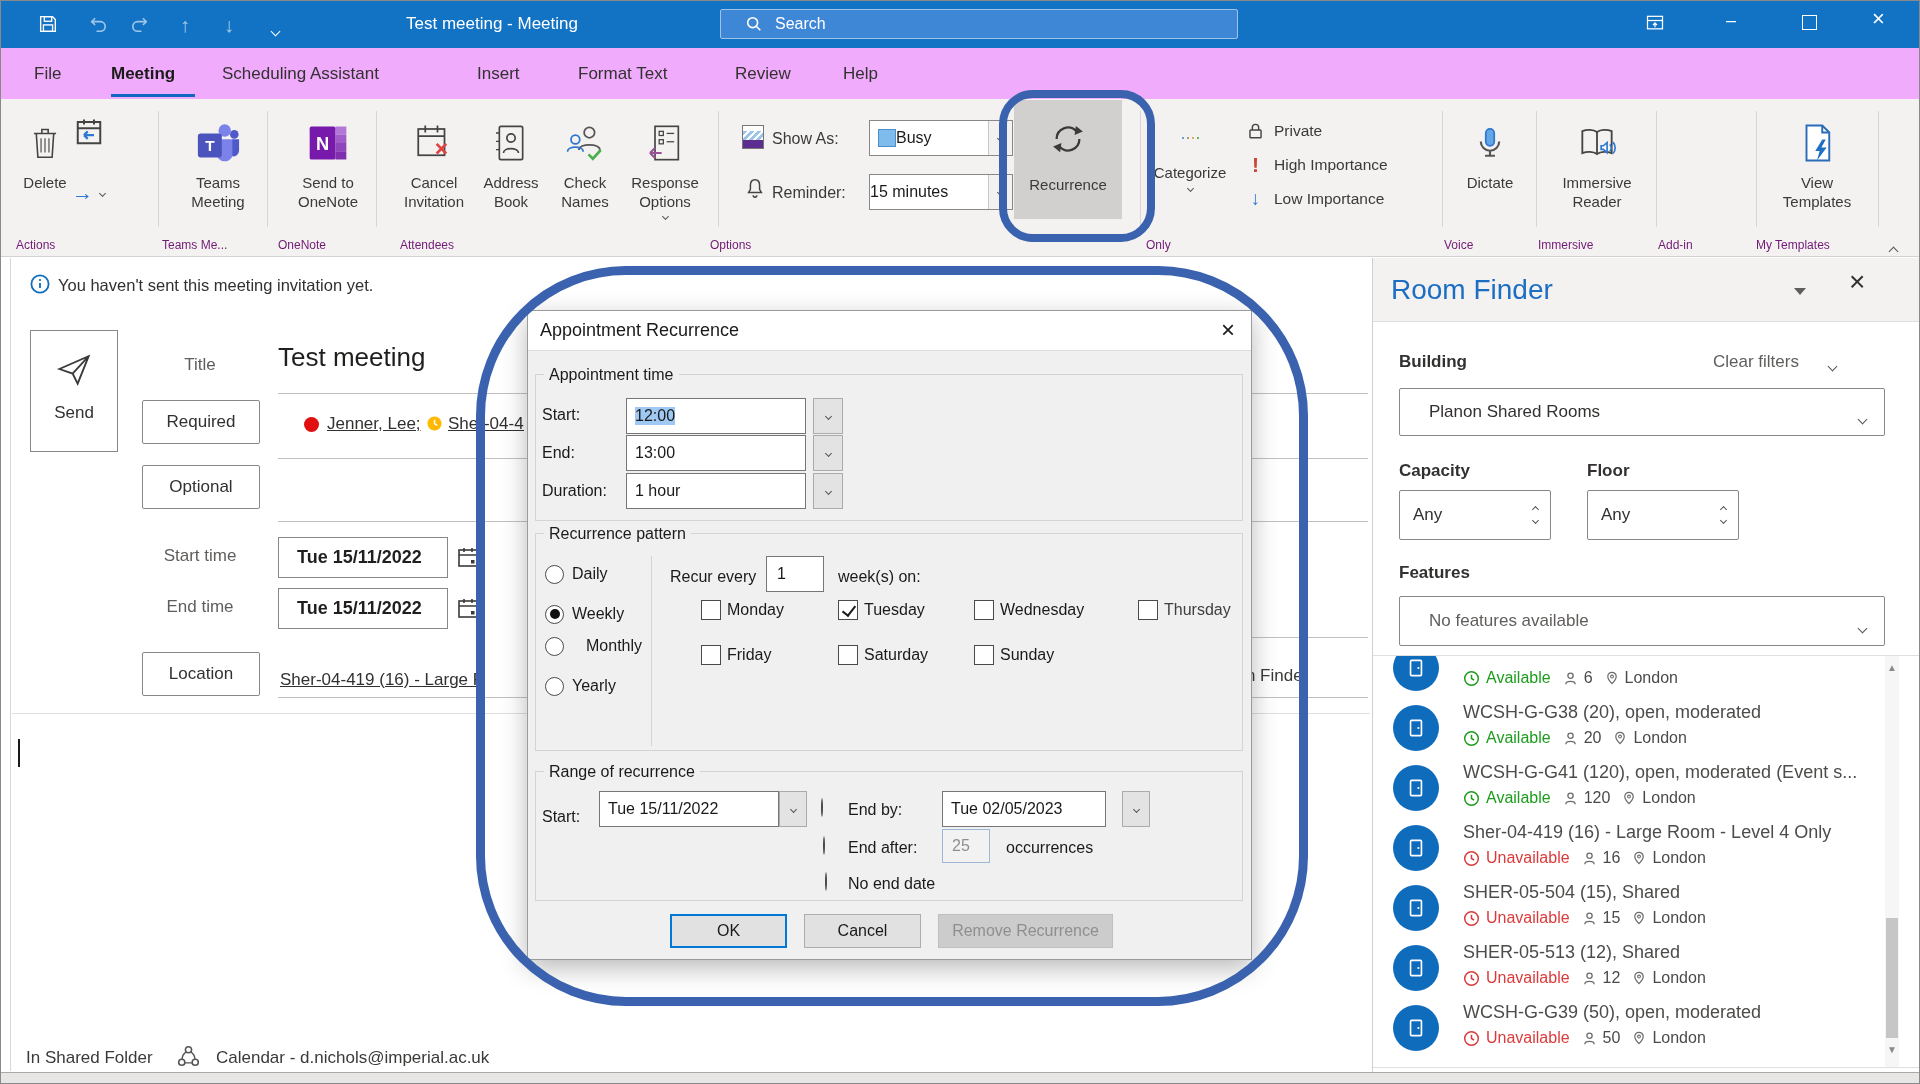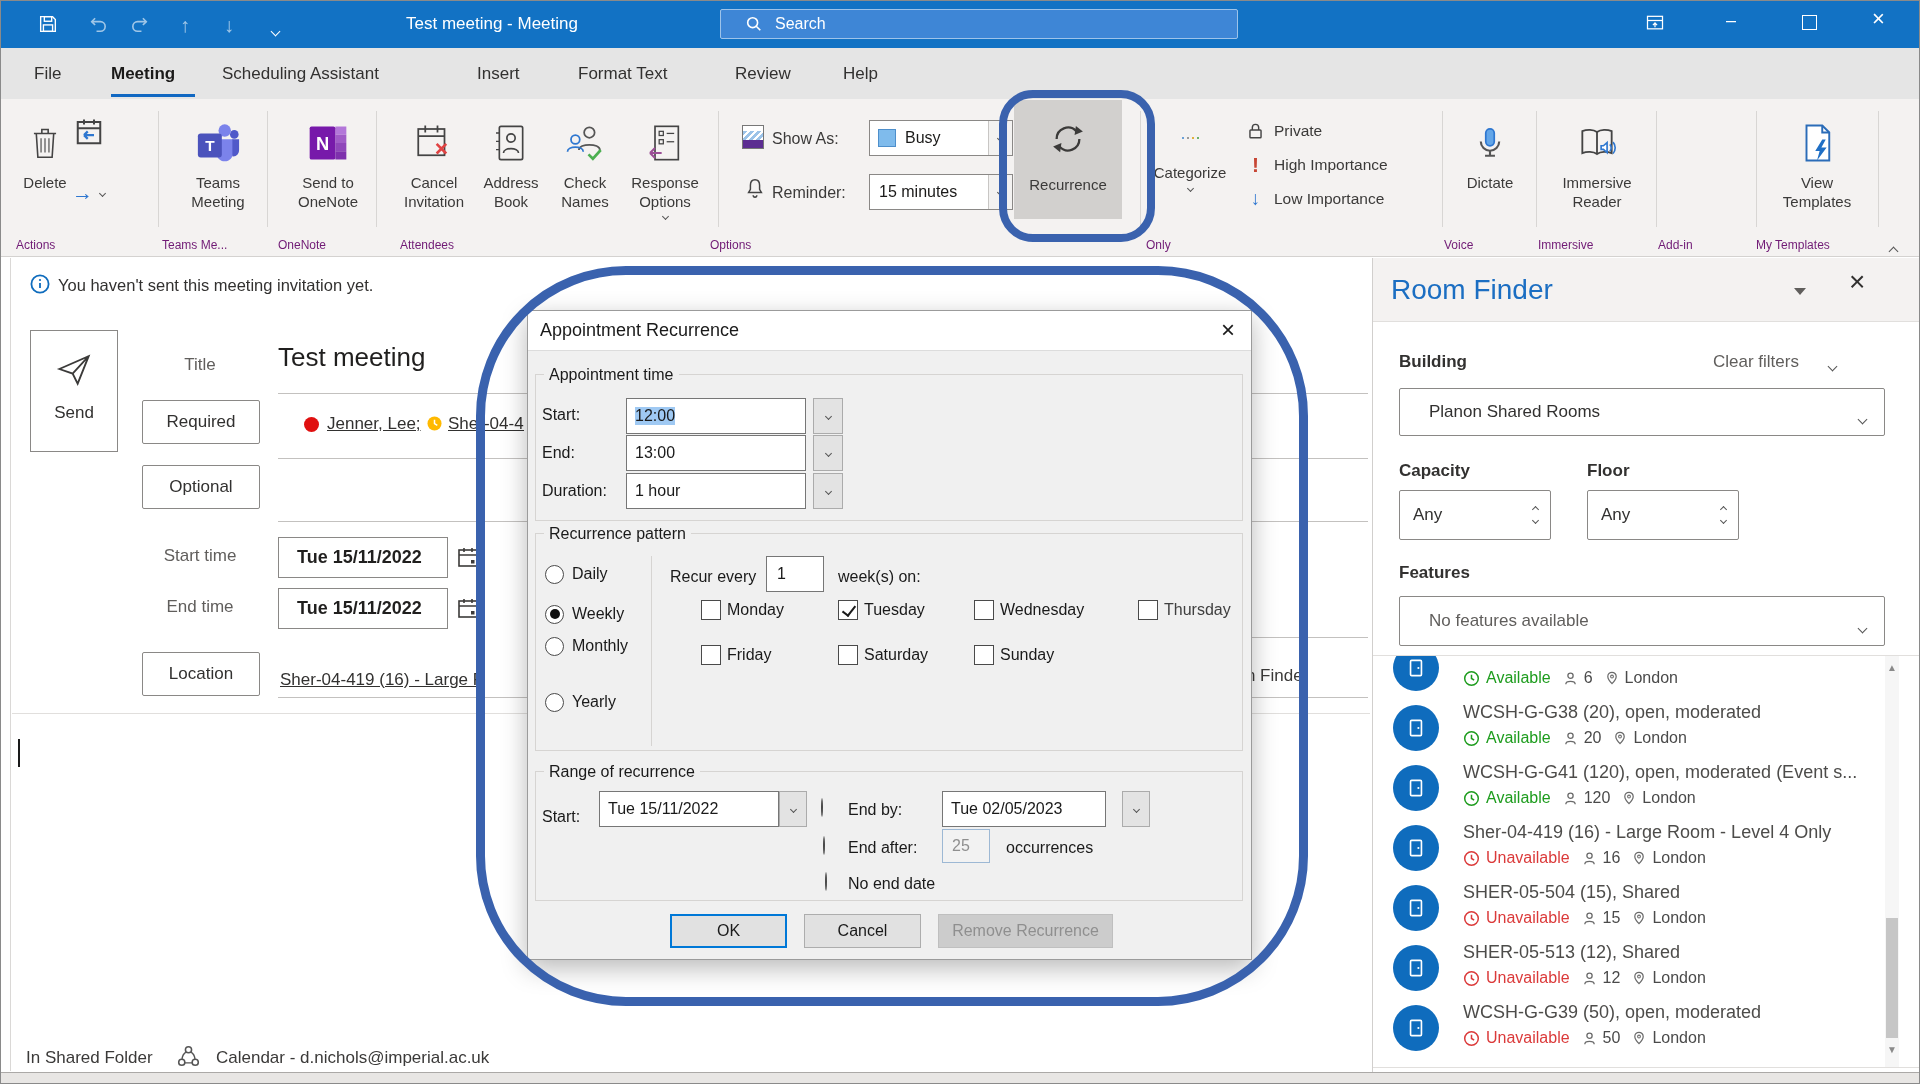--- a/index.html
+++ b/index.html
@@ -15,7 +15,7 @@
   #searchbox{position:absolute;left:720px;top:9px;width:518px;height:30px;background:#3E86D6;border:1px solid #9DC3EA;border-radius:2px;display:flex;align-items:center;gap:12px;padding-left:24px;color:#fff;font-size:16px}
   .wc{position:absolute;top:14px;color:#fff;font-size:18px;line-height:20px}
   
-  #tabsrow{left:0;top:48px;width:1920px;height:51px;background:#e5e5e5;z-index:7}
+  #tabsrow{left:0;top:48px;width:1920px;height:51px;background:#f0abfc;z-index:7}
   .tab{position:absolute;top:16px;font-size:17px;color:#323130;white-space:nowrap}
   .tab.active{color:#1B1A19;font-weight:700}
   #tab-underline{position:absolute;left:111px;top:46px;width:84px;height:3px;background:#1168C2}

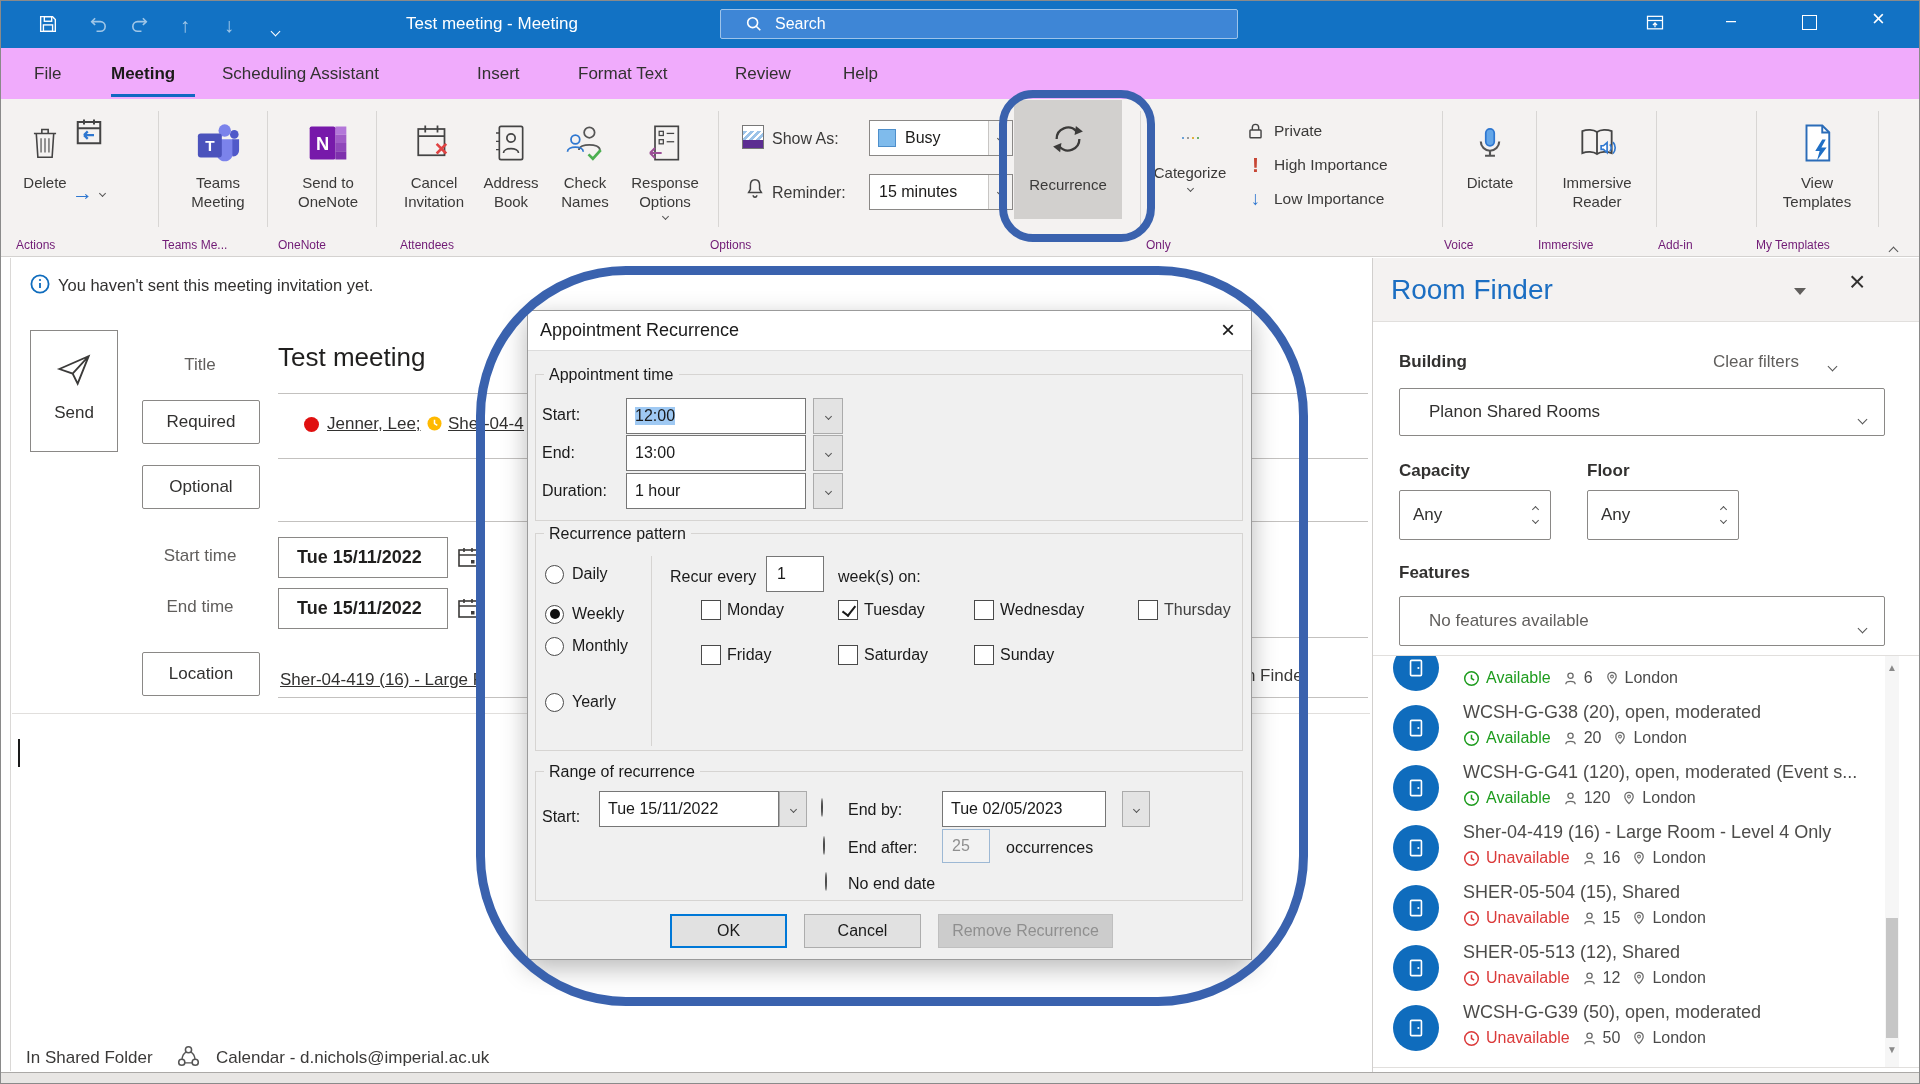--- a/index.html
+++ b/index.html
@@ -31,7 +31,7 @@
   .chev.sm{width:5px;height:5px}
   .rlabel{position:absolute;font-size:16px;color:#3B3A39;white-space:nowrap}
   .combo{position:absolute;background:#fff;border:1px solid #8A8886;display:flex;align-items:center;height:36px}
-  .combo .txt{flex:1;padding-left:9px;font-size:16px;color:#1B1A19;white-space:nowrap}
+  .combo .txt{flex:1;font-size:16px;color:#1B1A19;white-space:nowrap}
   .combo .dbtn{width:24px;align-self:stretch;display:flex;align-items:center;justify-content:center;border-left:1px solid #C8C6C4;background:#F3F2F1}
   .busysq{width:18px;height:18px;margin-left:8px;background:#7FBBEC;border:1px solid #4E8FCB;flex:none}
   #stripes{width:22px;height:24px;border:1px solid #777;background:#fff}

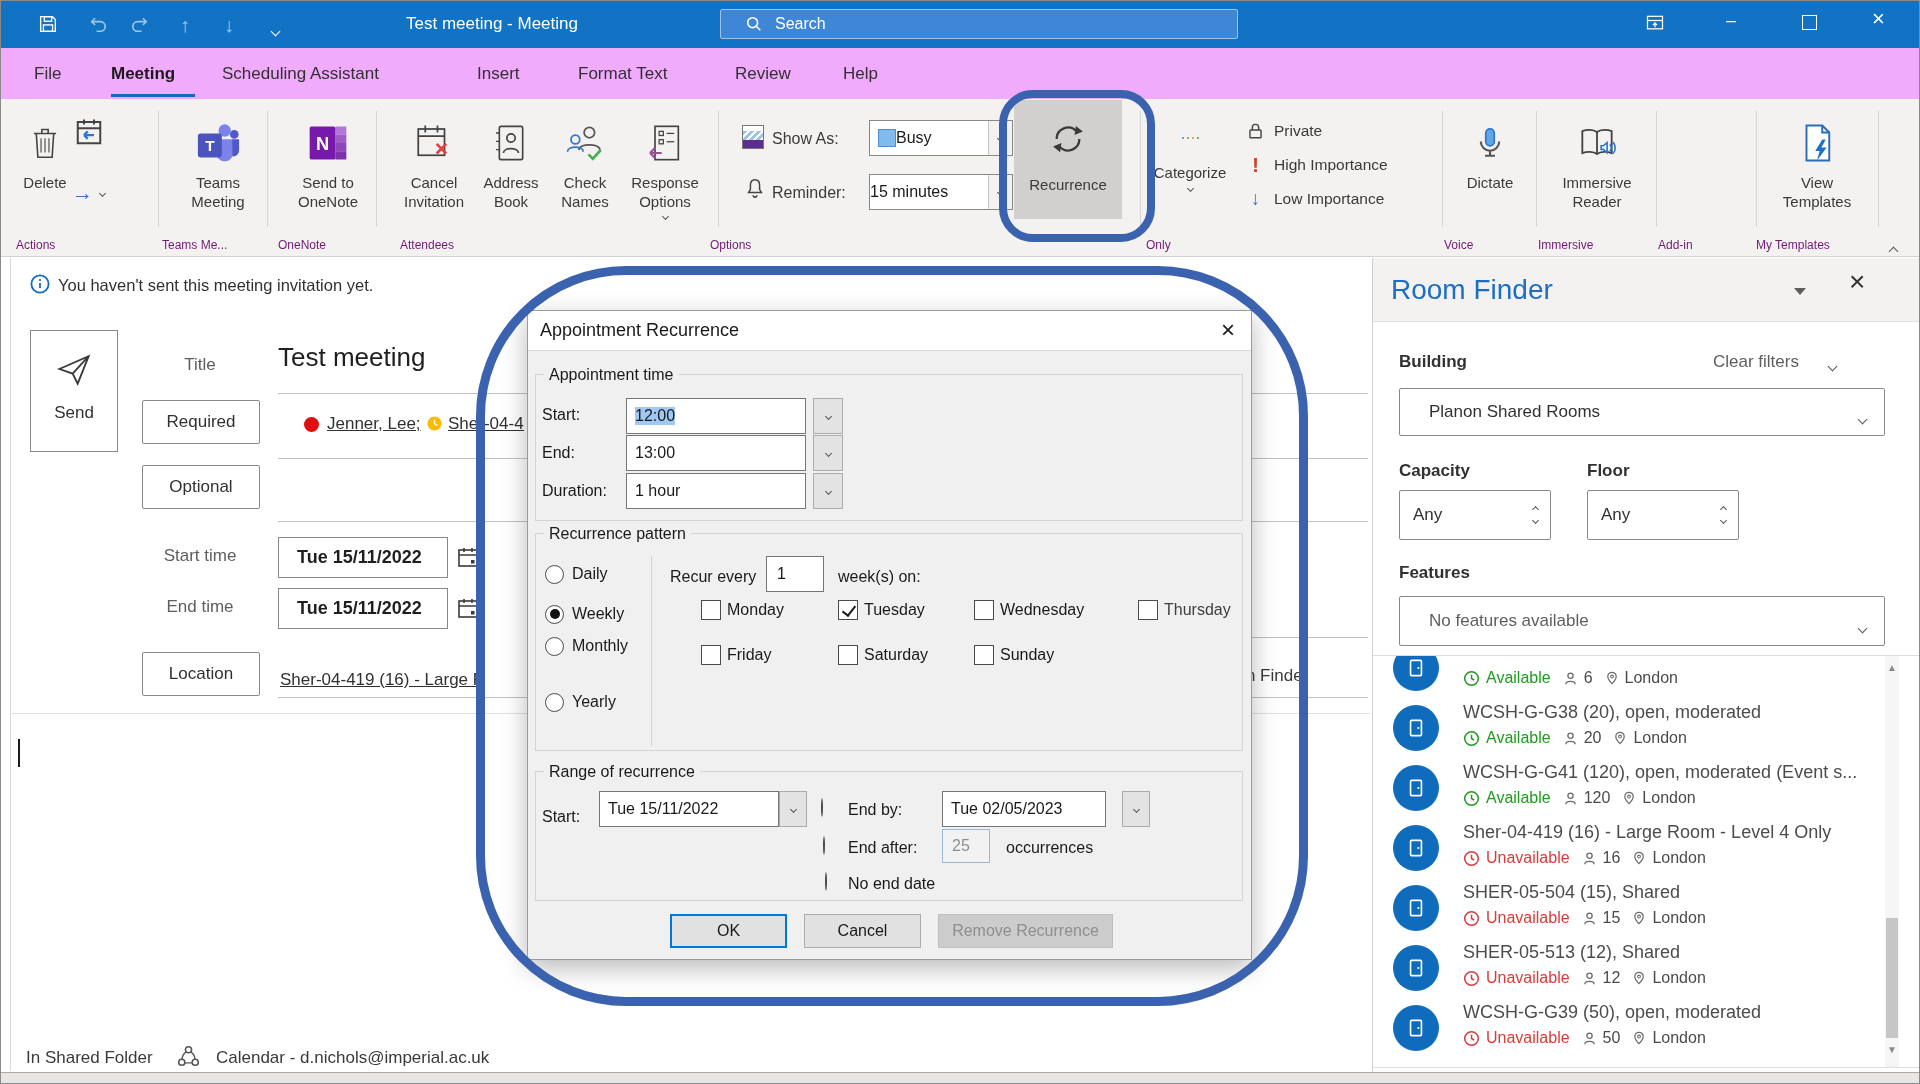--- a/index.html
+++ b/index.html
@@ -788,7 +788,7 @@
         <span style="font-size:16px;color:#1A1A1A">Weekly</span>
       </div>
 
-      <div style="display:flex;align-items:center;gap:8px;height:20px;margin-bottom:36px">
+      <div style="display:flex;align-items:center;gap:22px;height:20px;margin-bottom:20px">
         <span class="rdo"></span>
         <span style="font-size:16px;color:#1A1A1A">Monthly</span>
       </div>

